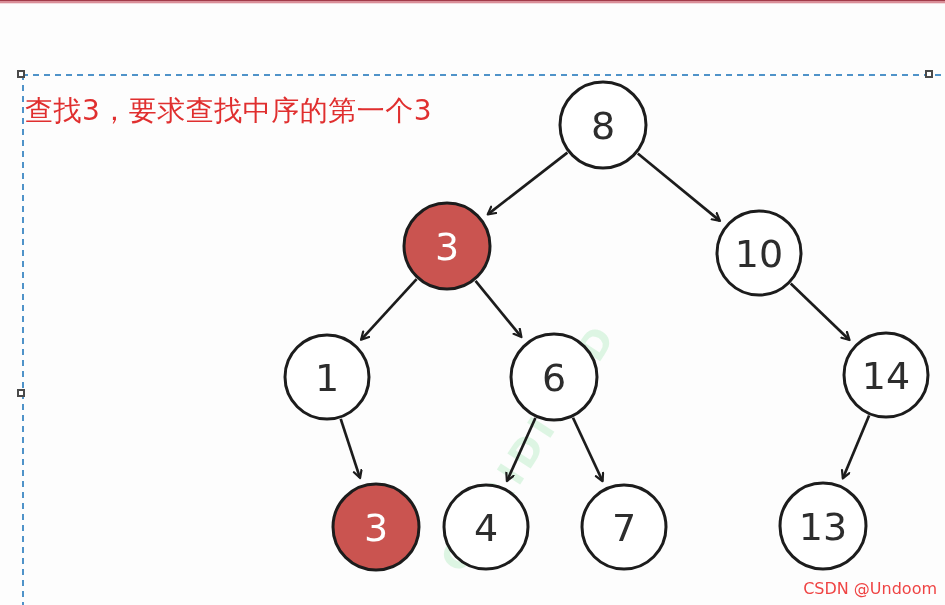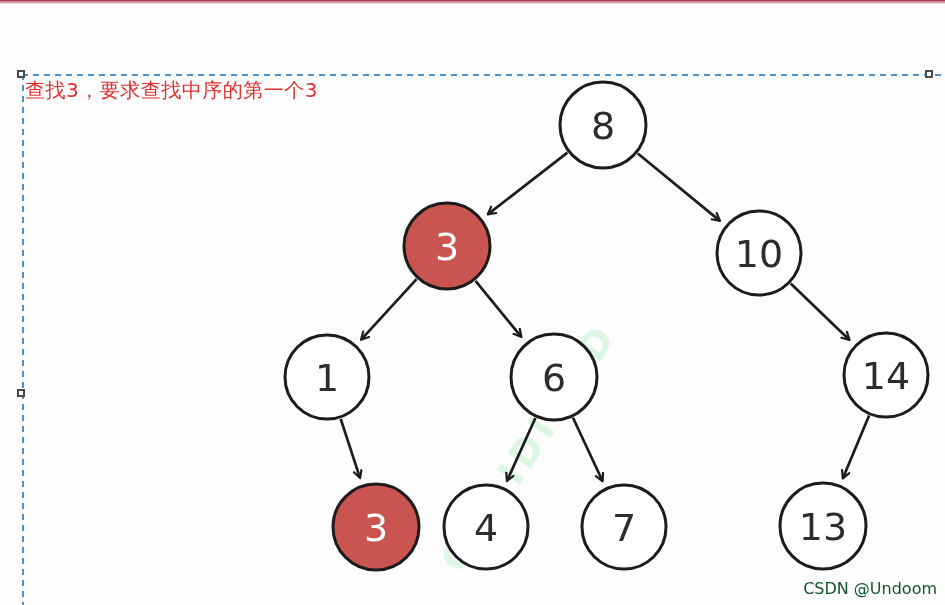--- a/index.html
+++ b/index.html
@@ -40,8 +40,8 @@
 
   
   .annotation {
-    position: absolute; left: 25px; top: 75px;
-    font-size: 20px; line-height: 30px;
+    position: absolute; left: 25px; top: 96px;
+    font-size: 28px; line-height: 30px;
     color: #e02f2f;
     letter-spacing: 0.5px;
     white-space: nowrap;

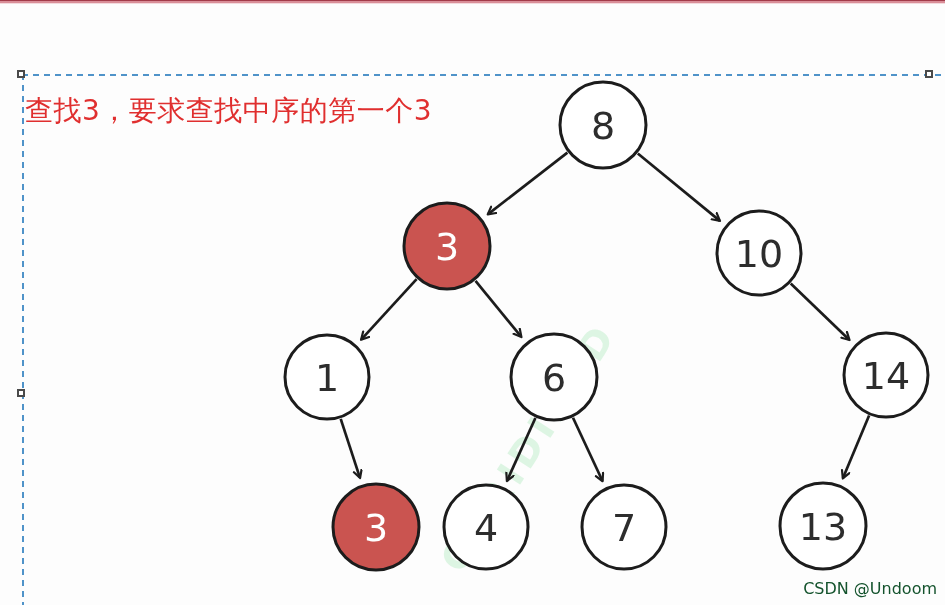--- a/index.html
+++ b/index.html
@@ -64,7 +64,7 @@
   .wm-corner {
     position: absolute; right: 8px; bottom: 7px;
     font-size: 16px;
-    color: #14532d;
+    color: #ef4444;
     z-index: 2;
   }
 

